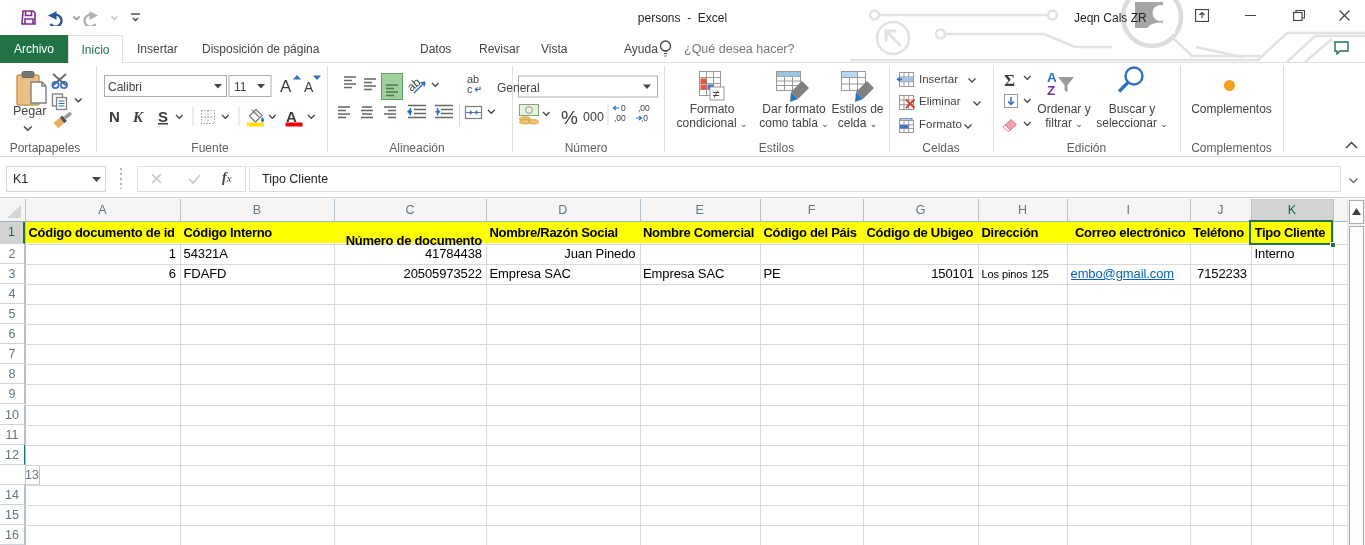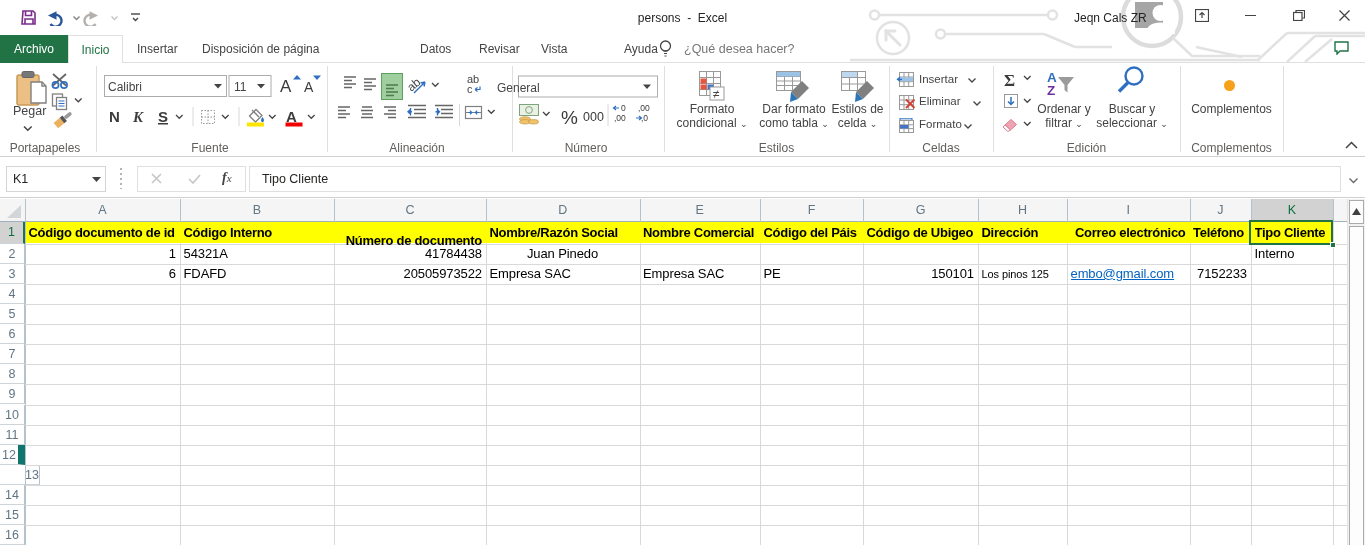--- a/index.html
+++ b/index.html
@@ -479,7 +479,7 @@
     <div class="abs" style="left:28.5px;top:243.7px;width:147.5px;height:20.1px;line-height:20.1px;font-size:13px;color:#000;white-space:nowrap;overflow:hidden;letter-spacing:-0.1px;text-align:right;">1</div>
     <div class="abs" style="left:183.5px;top:243.7px;width:146.5px;height:20.1px;line-height:20.1px;font-size:13px;color:#000;white-space:nowrap;overflow:hidden;letter-spacing:-0.1px;text-align:left;">54321A</div>
     <div class="abs" style="left:337.5px;top:243.7px;width:144.5px;height:20.1px;line-height:20.1px;font-size:13px;color:#000;white-space:nowrap;overflow:hidden;letter-spacing:-0.1px;text-align:right;">41784438</div>
-    <div class="abs" style="left:489.5px;top:243.7px;width:146px;height:20.1px;line-height:20.1px;font-size:13px;color:#000;white-space:nowrap;overflow:hidden;letter-spacing:-0.1px;text-align:center;">Juan Pinedo</div>
+    <div class="abs" style="left:489.5px;top:243.7px;width:146px;height:20.1px;line-height:20.1px;font-size:13px;color:#000;white-space:nowrap;overflow:hidden;letter-spacing:-0.1px;text-align:right;">Juan Pinedo</div>
     <div class="abs" style="left:1254.5px;top:243.7px;width:74.5px;height:20.1px;line-height:20.1px;font-size:13px;color:#000;white-space:nowrap;overflow:hidden;letter-spacing:-0.1px;text-align:left;">Interno</div>
     <div class="abs" style="left:28.5px;top:263.8px;width:147.5px;height:20.1px;line-height:20.1px;font-size:13px;color:#000;white-space:nowrap;overflow:hidden;letter-spacing:-0.1px;text-align:right;">6</div>
     <div class="abs" style="left:183.5px;top:263.8px;width:146.5px;height:20.1px;line-height:20.1px;font-size:13px;color:#000;white-space:nowrap;overflow:hidden;letter-spacing:-0.1px;text-align:left;">FDAFD</div>

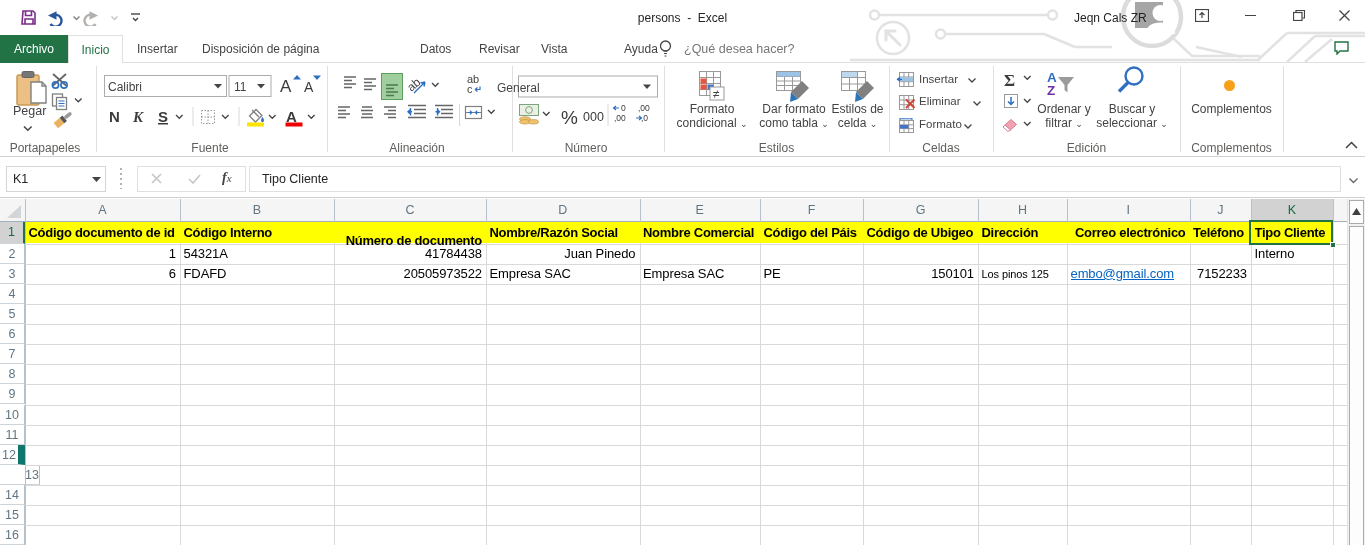--- a/index.html
+++ b/index.html
@@ -414,7 +414,7 @@
     <div class="abs" style="left:0;top:384.4px;width:25px;height:20.1px;border-right:1px solid #b5c1cb;border-bottom:1px solid #cdd4da;color:#617583;font-size:12.5px;text-align:center;line-height:20.1px;">9</div>
     <div class="abs" style="left:0;top:404.5px;width:25px;height:20.1px;border-right:1px solid #b5c1cb;border-bottom:1px solid #cdd4da;color:#617583;font-size:12.5px;text-align:center;line-height:20.1px;">10</div>
     <div class="abs" style="left:0;top:424.6px;width:25px;height:20.1px;border-right:1px solid #b5c1cb;border-bottom:1px solid #cdd4da;color:#617583;font-size:12.5px;text-align:center;line-height:20.1px;">11</div>
-    <div class="abs" style="left:0;top:444.7px;width:25px;height:20.1px;border-right:7px solid #0f766e;border-bottom:1px solid #cdd4da;color:#617583;font-size:12.5px;text-align:center;line-height:20.1px;">12</div>
+    <div class="abs" style="left:0;top:444.7px;width:25px;height:20.1px;border-right:1px solid #0f766e;border-bottom:1px solid #cdd4da;color:#617583;font-size:12.5px;text-align:center;line-height:20.1px;">12</div>
     <div class="abs" style="left:0;top:464.8px;width:40px;height:20.1px;border-right:1px solid #b5c1cb;border-bottom:1px solid #cdd4da;color:#617583;font-size:12.5px;text-align:right;line-height:20.1px;">13</div>
     <div class="abs" style="left:0;top:484.9px;width:25px;height:20.1px;border-right:1px solid #b5c1cb;border-bottom:1px solid #cdd4da;color:#617583;font-size:12.5px;text-align:center;line-height:20.1px;">14</div>
     <div class="abs" style="left:0;top:505.0px;width:25px;height:20.1px;border-right:1px solid #b5c1cb;border-bottom:1px solid #cdd4da;color:#617583;font-size:12.5px;text-align:center;line-height:20.1px;">15</div>

